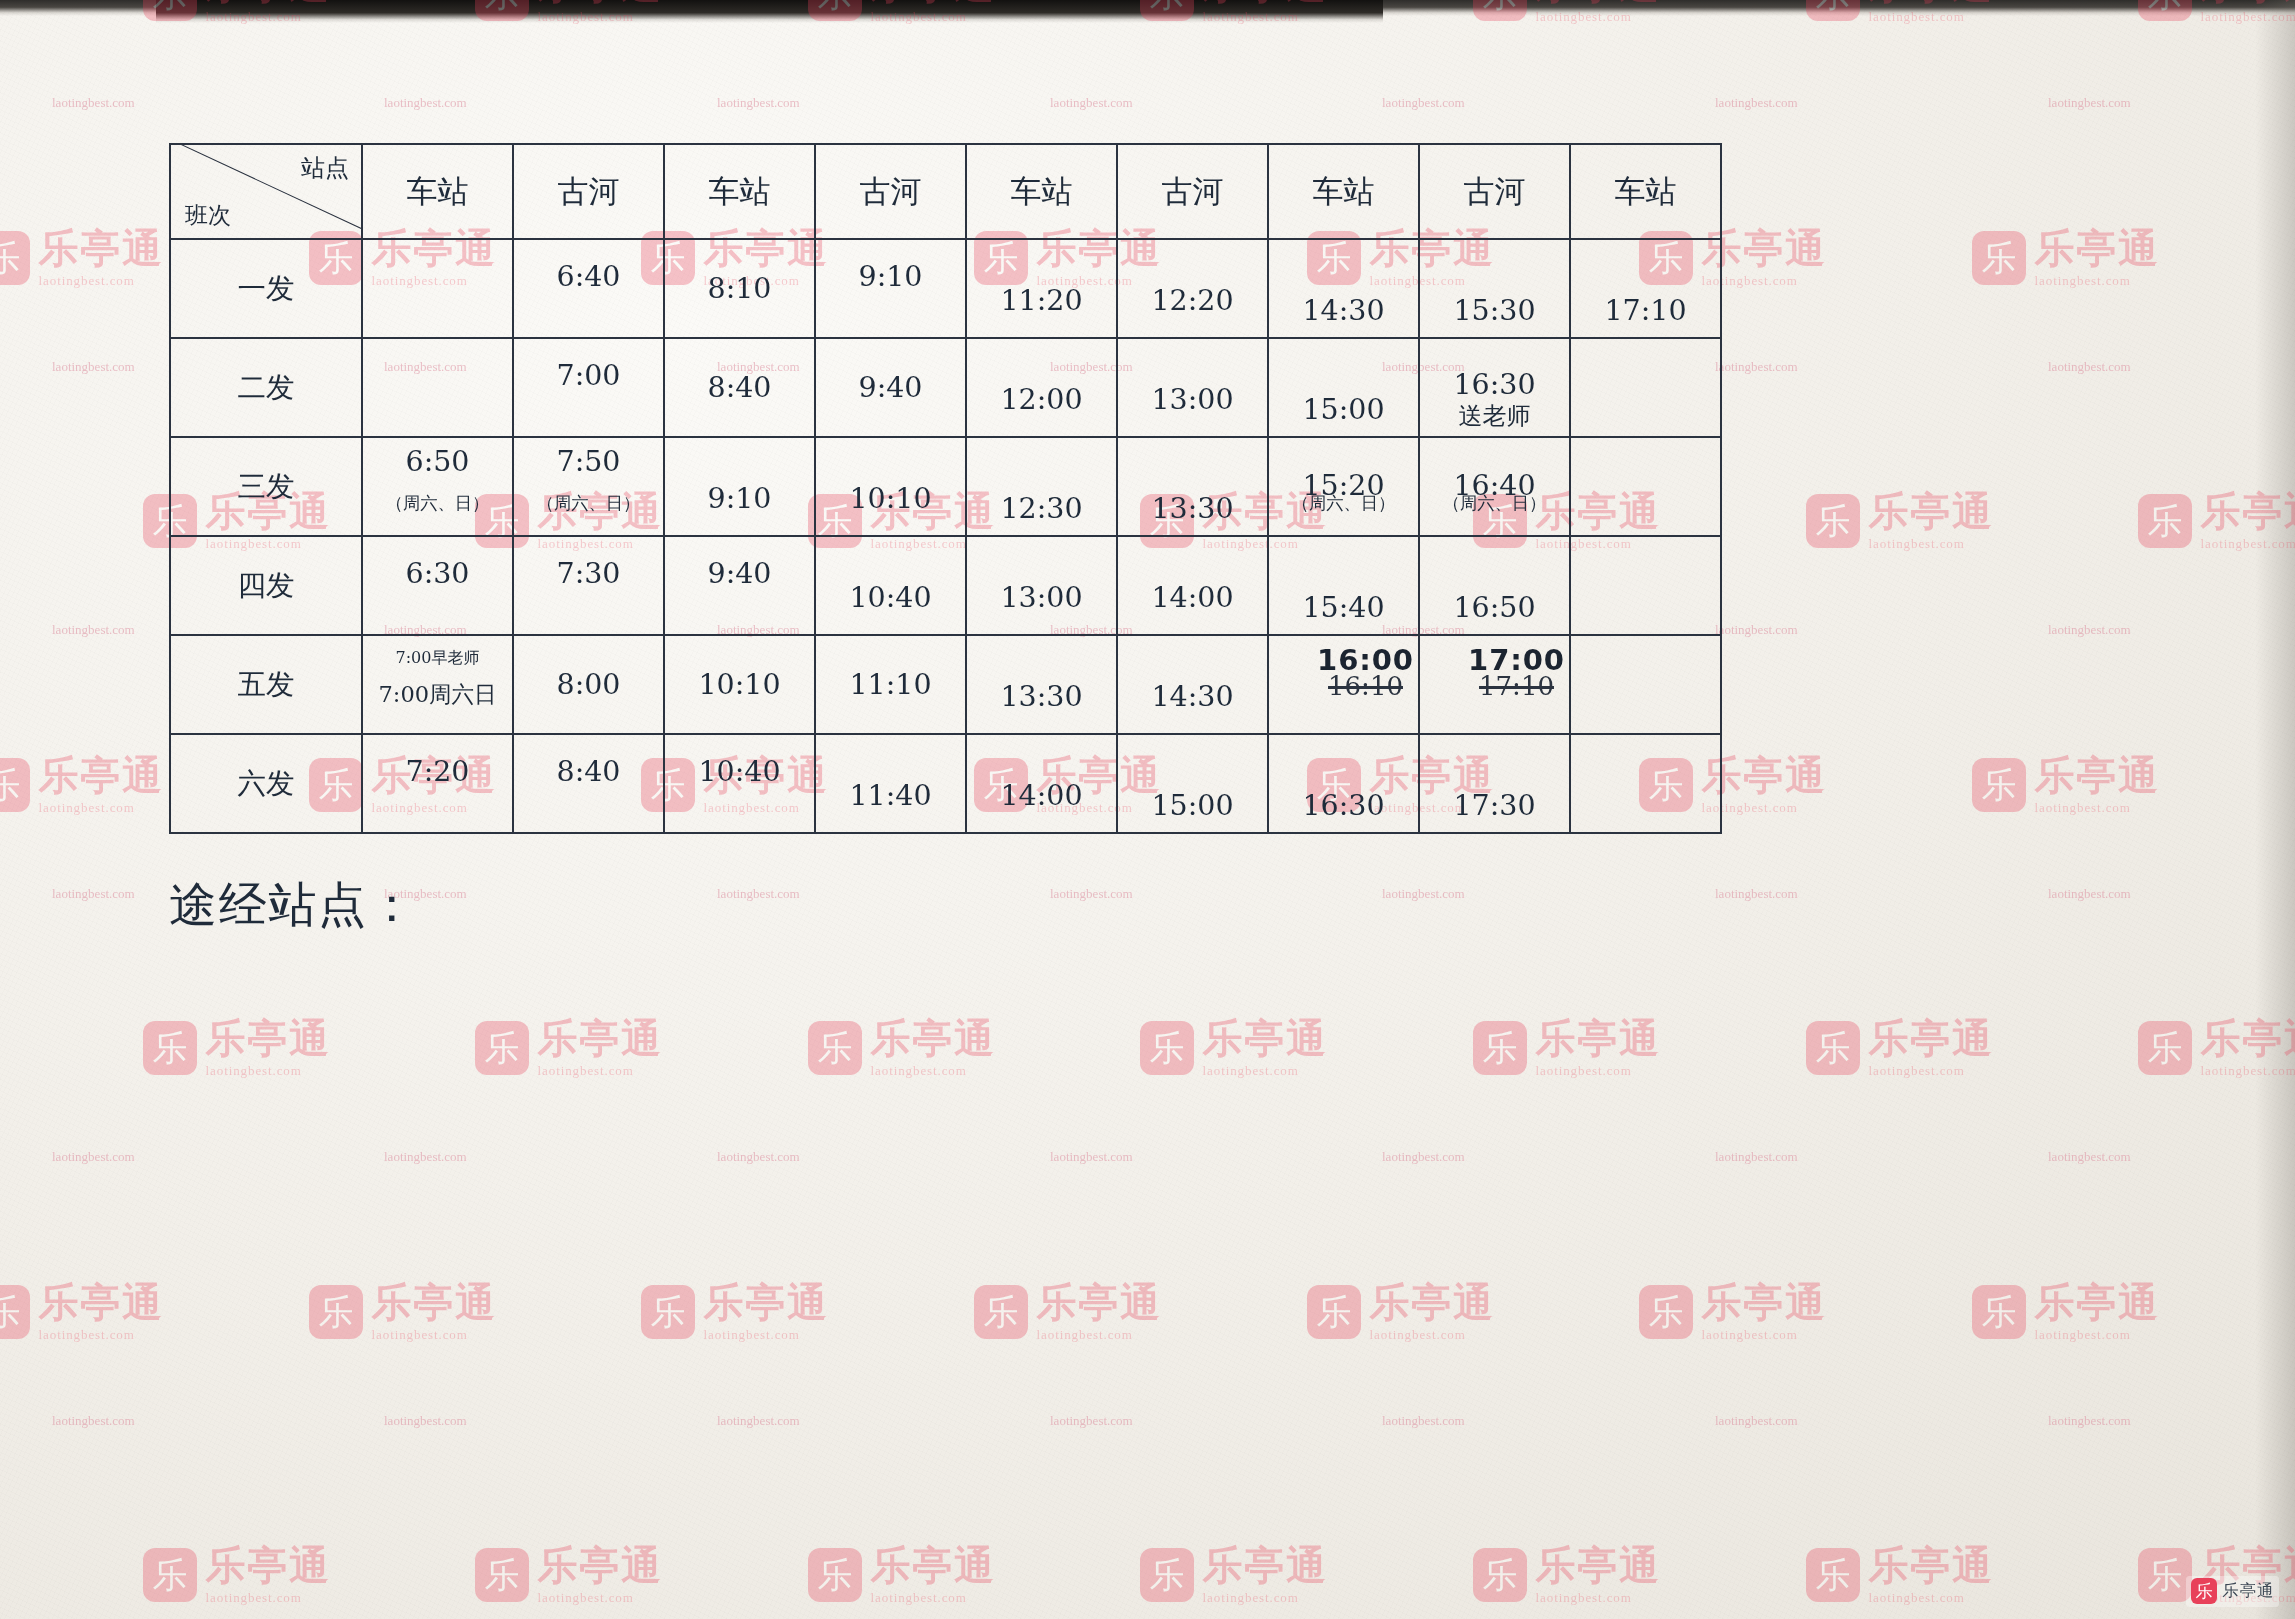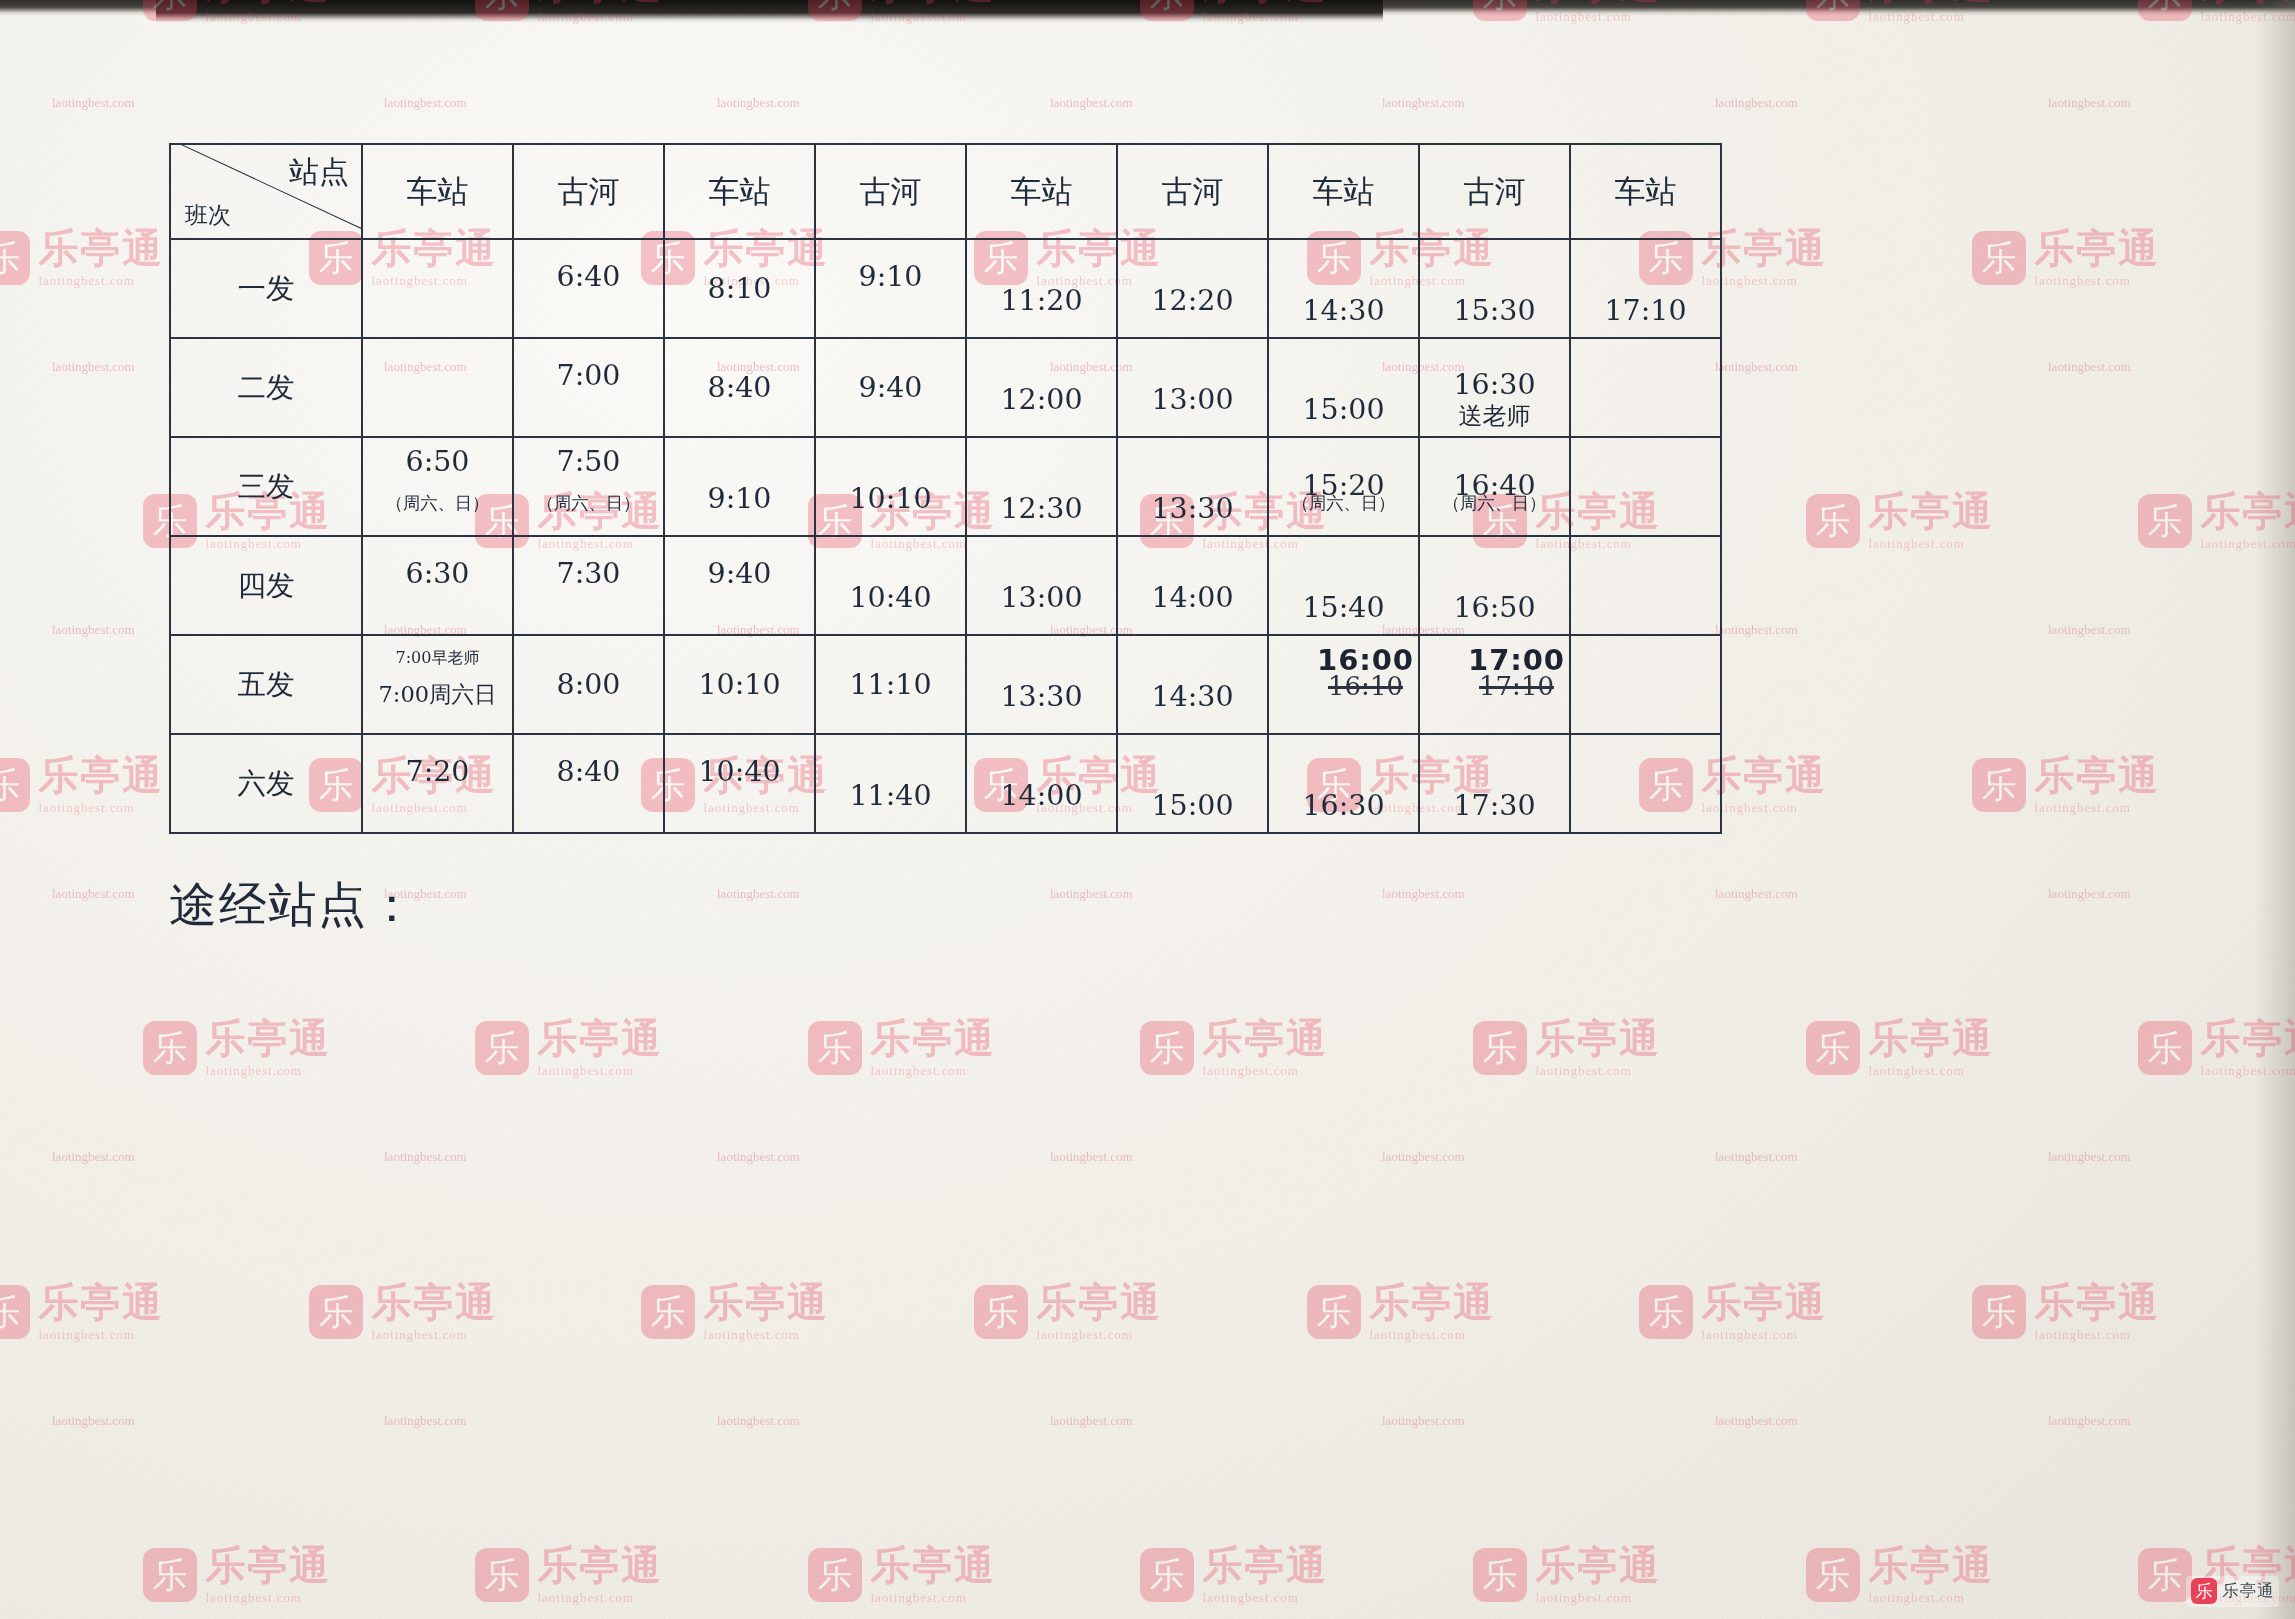--- a/index.html
+++ b/index.html
@@ -165,7 +165,7 @@
   .corner .corner-top {
     position: absolute;
     right: 12px; top: 7px;
-    font-size: 30px;
+    font-size: 24px;
   }
   .corner .corner-bottom {
     position: absolute;

